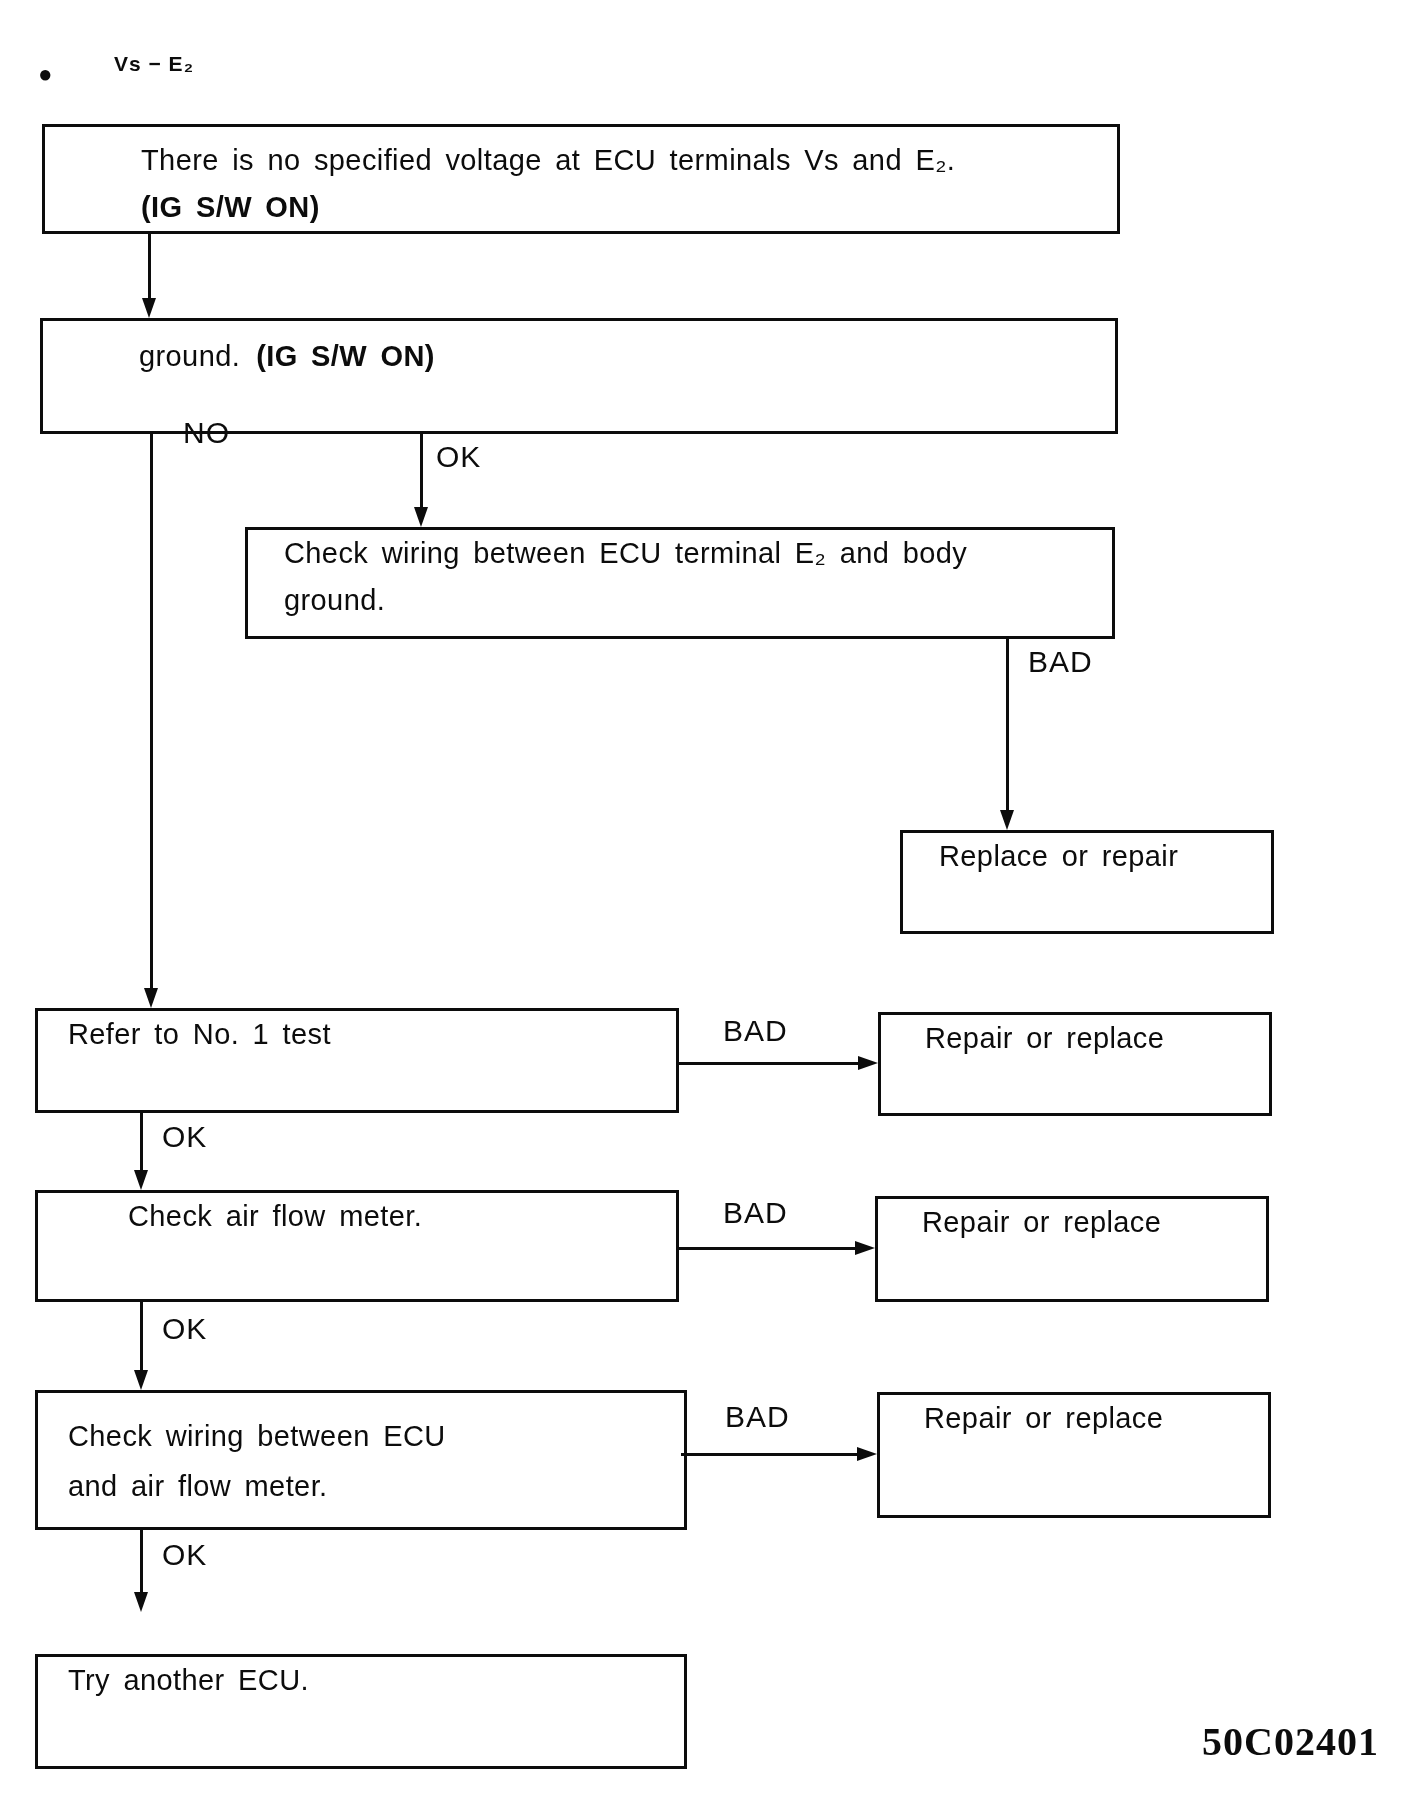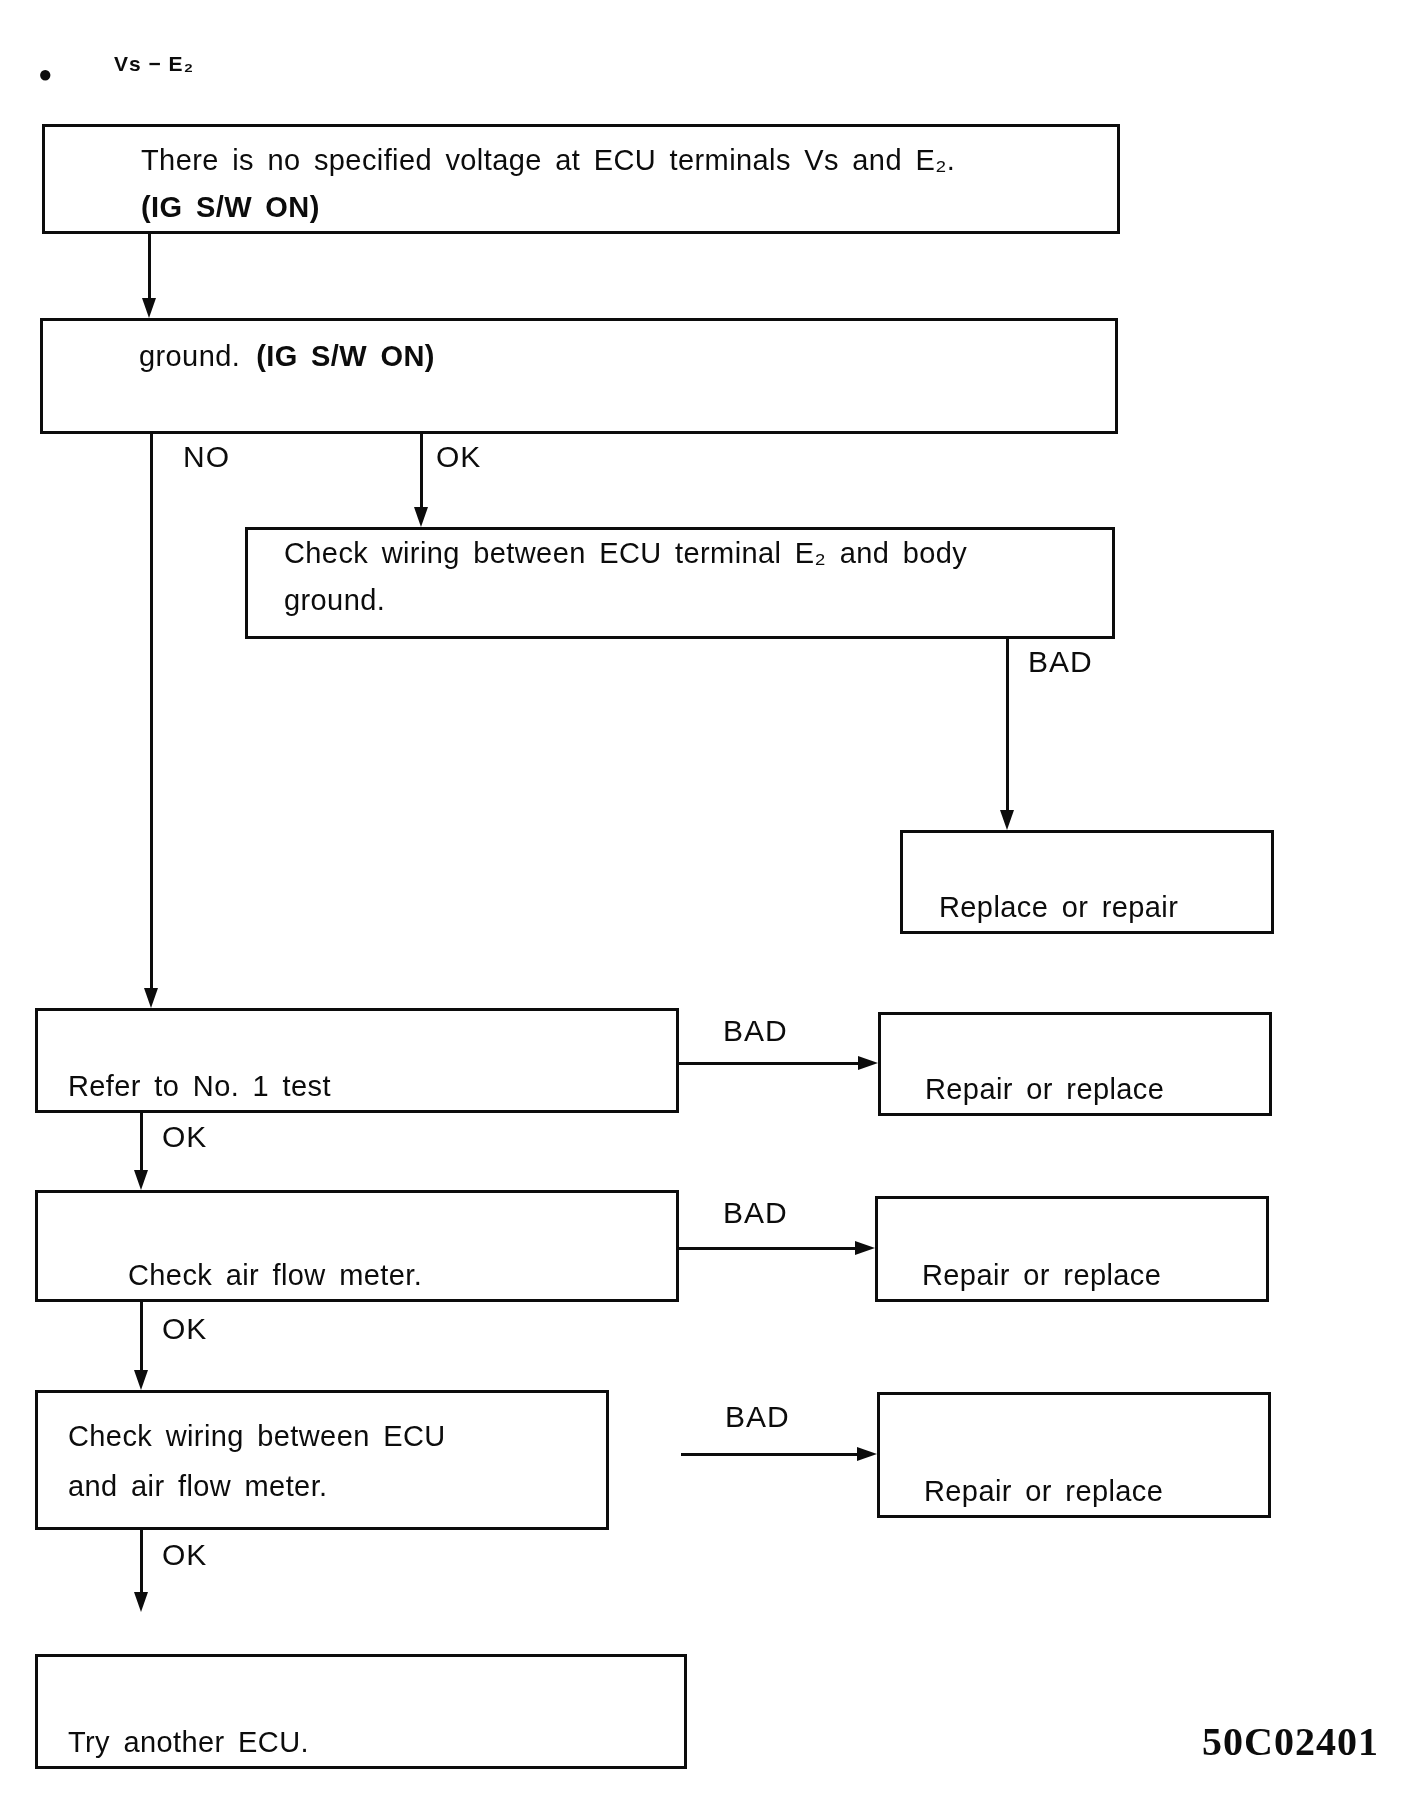--- a/index.html
+++ b/index.html
@@ -53,7 +53,7 @@
 
   <div class="vline" style="left:150px;top:434px;height:556px;"></div>
   <div class="ah-down" style="left:144px;top:988px;"></div>
-  <span class="edge-label" style="left:183px;top:440px;">NO</span>
+  <span class="edge-label" style="left:183px;top:416px;">NO</span>
 
   <div class="vline" style="left:420px;top:434px;height:75px;"></div>
   <div class="ah-down" style="left:414px;top:507px;"></div>

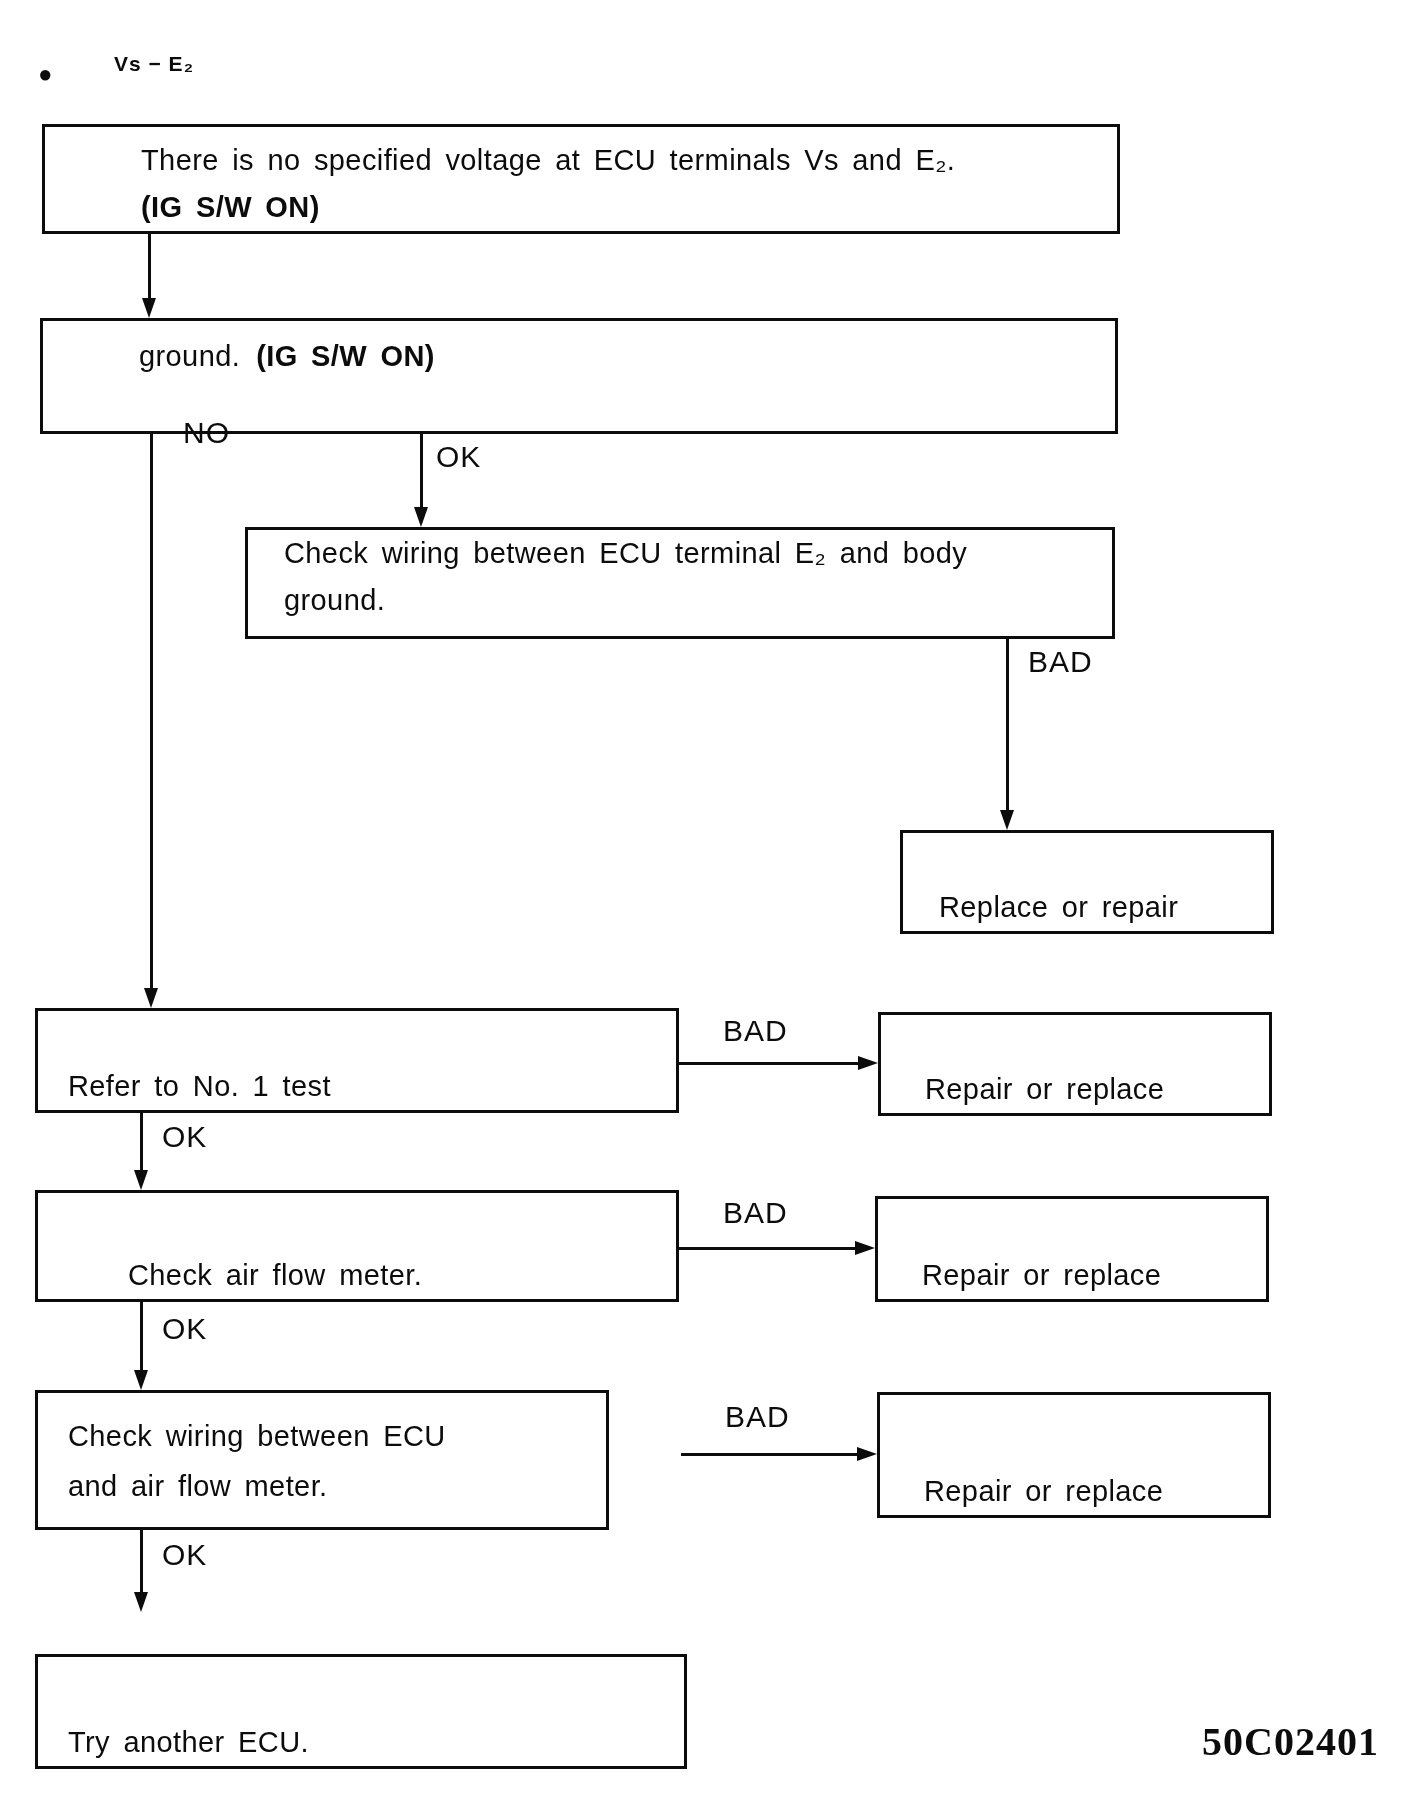--- a/index.html
+++ b/index.html
@@ -17,7 +17,7 @@
     box-sizing:border-box;font-size:29px;word-spacing:5px;letter-spacing:.4px;
     line-height:47px;
   }
-  .fbox.center{display:flex;align-items:flex-end;}
+  .fbox.center{display:flex;align-items:flex-start;}
   .b{font-weight:bold;}
   .gap{display:inline-block;width:16px;}
   

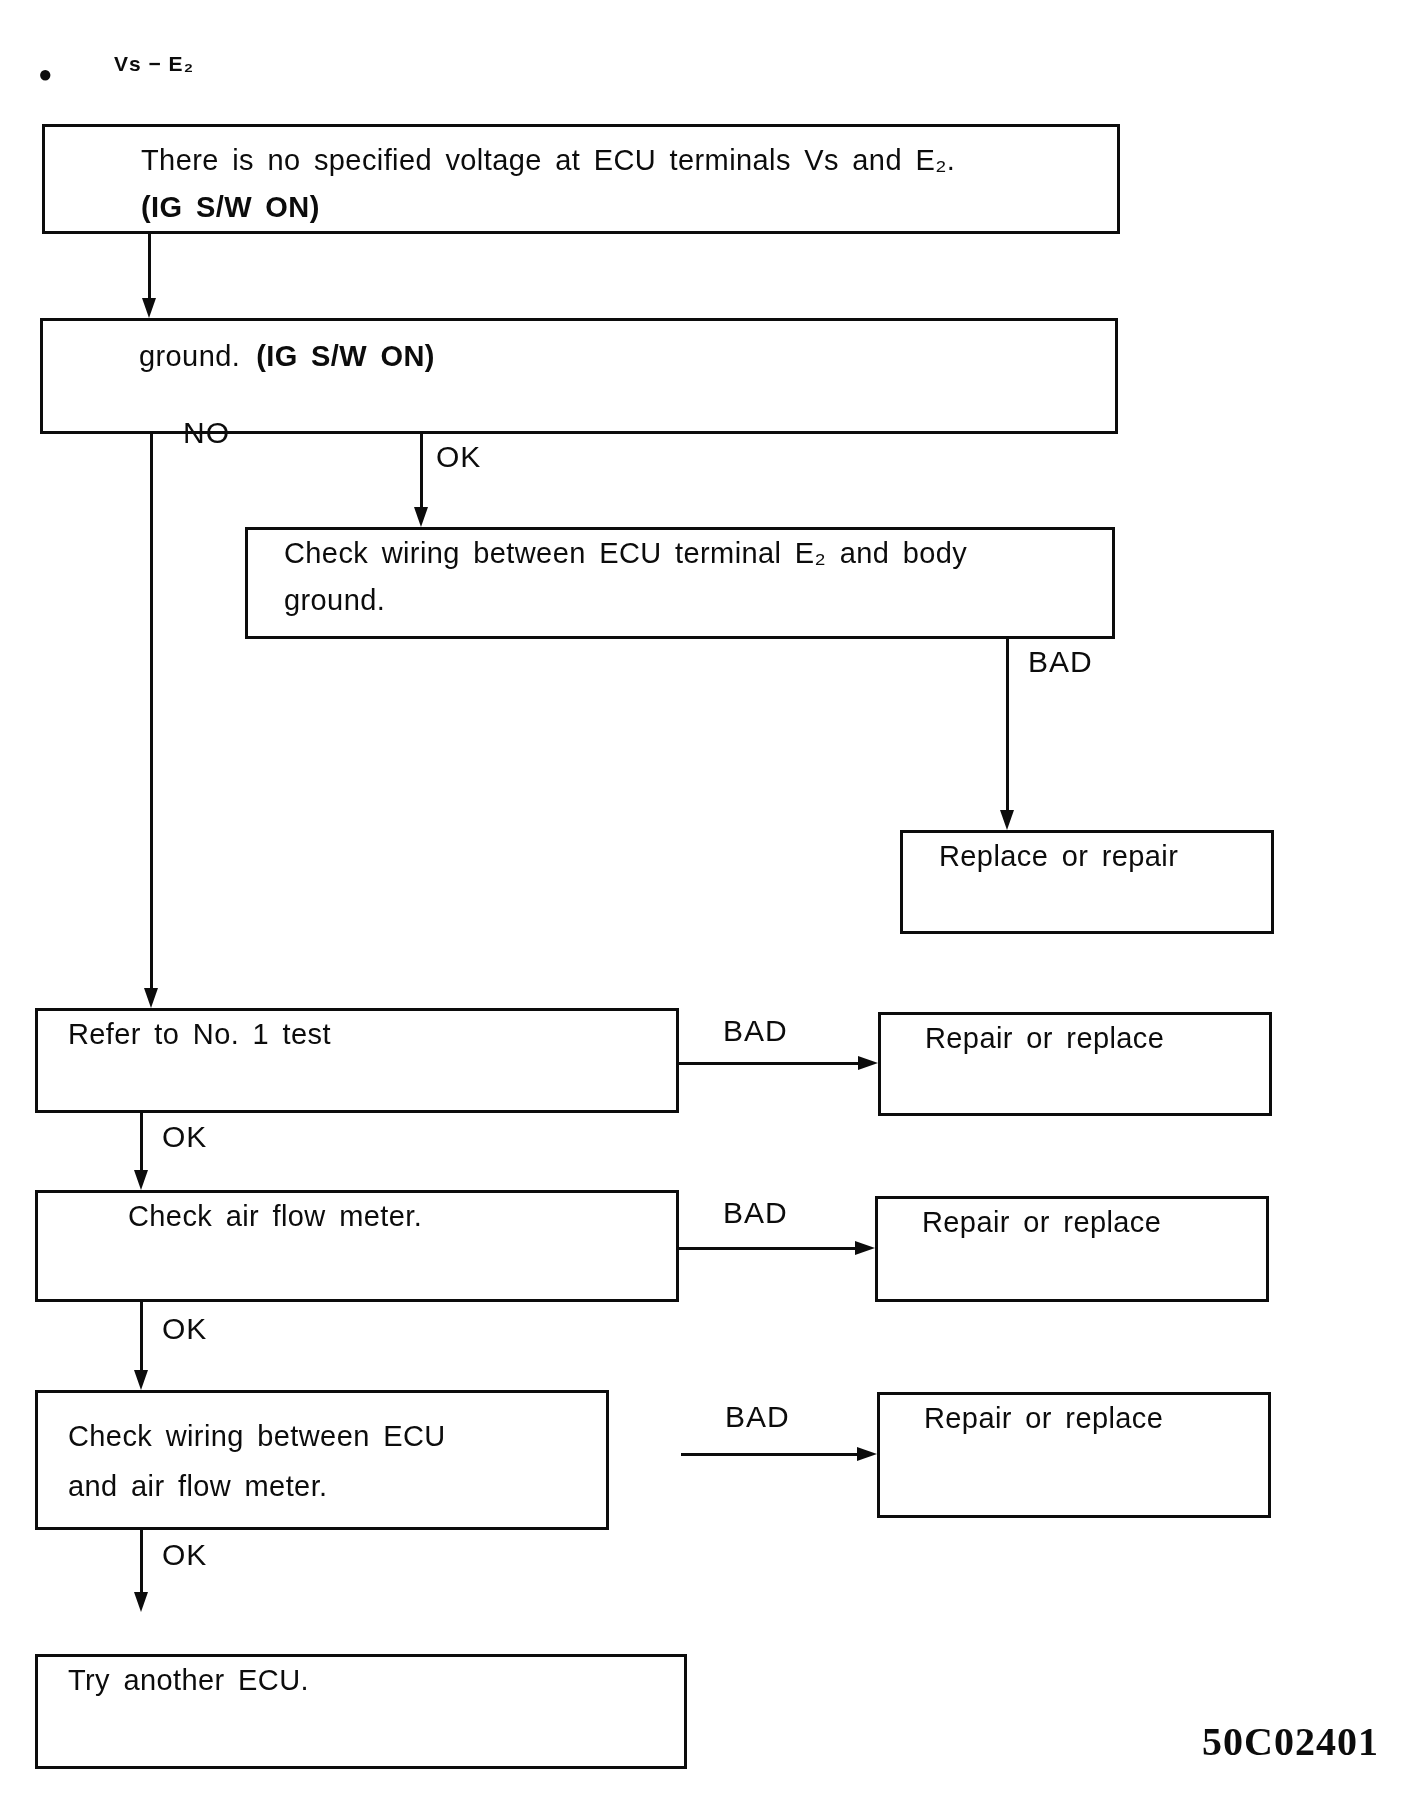--- a/index.html
+++ b/index.html
@@ -104,7 +104,7 @@
   <div class="ah-down" style="left:134px;top:1370px;"></div>
   <span class="edge-label" style="left:162px;top:1312px;">OK</span>
 
-  <div class="fbox" style="left:35px;top:1390px;width:574px;height:140px;padding:18px 18px 0 30px;line-height:50px;">
+  <div class="fbox" style="left:35px;top:1390px;width:652px;height:140px;padding:18px 18px 0 30px;line-height:50px;">
     <div>Check wiring between ECU</div>
     <div>and air flow meter.</div>
   </div>

